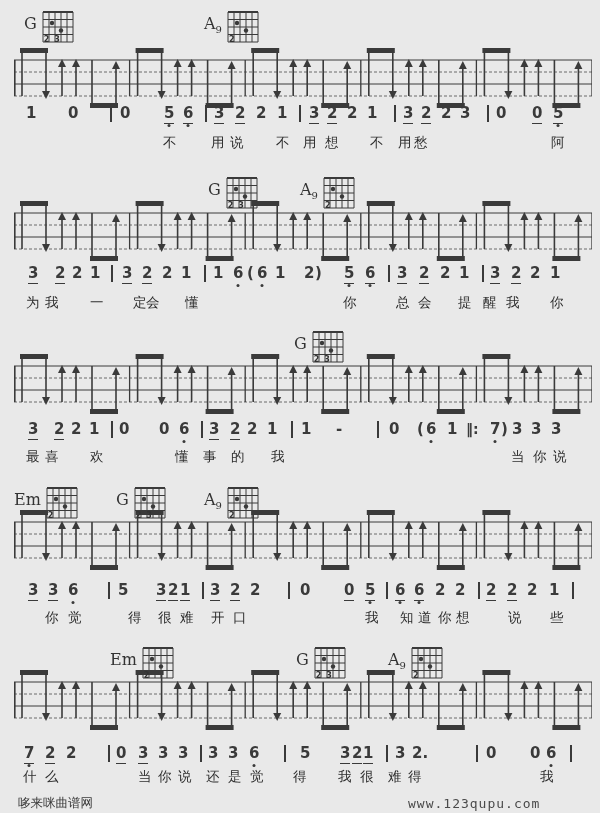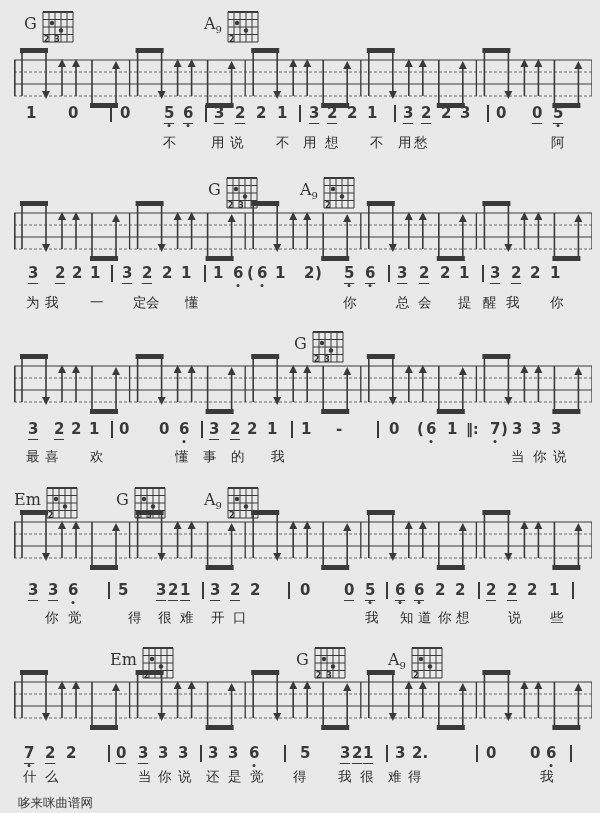--- a/index.html
+++ b/index.html
@@ -30,6 +30,7 @@
 
 <div id="page">
   <span id="footer-site">哆来咪曲谱网</span>
+  <span id="footer-url">www.123qupu.com</span>
 <div style="position: absolute; left: 0px; top: 0px; width: 600px;">
       <div class="staffsvg" style="top: 46px;"><svg width="578" height="68" viewBox="0 0 578 68">
           <line x1="0" y1="14" x2="578" y2="14" stroke="#3a3a3a" stroke-width="1"></line>

